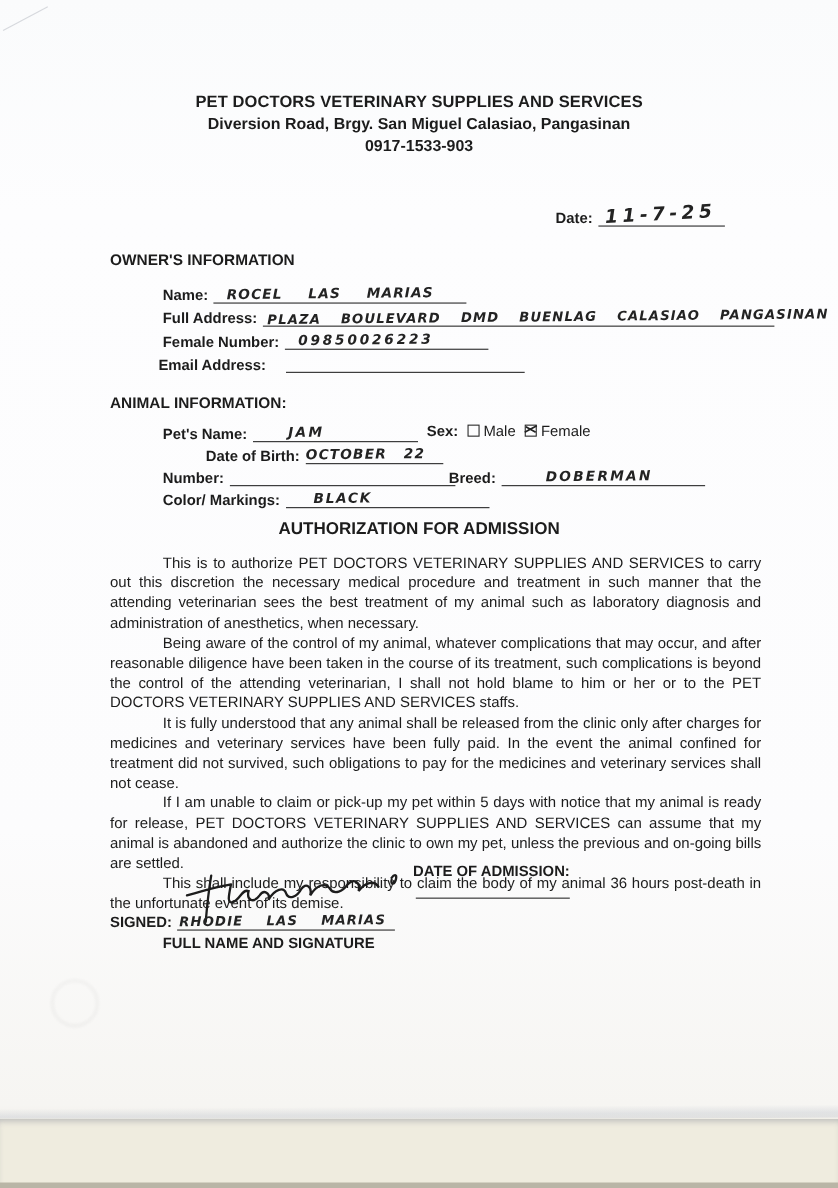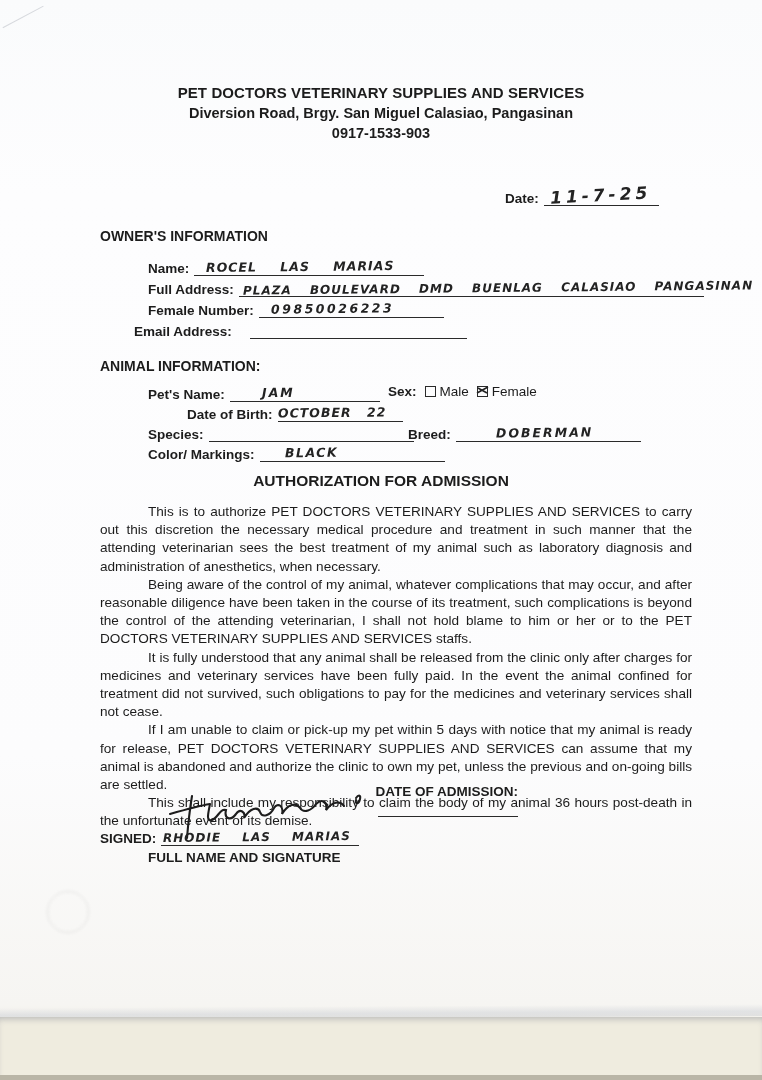--- a/index.html
+++ b/index.html
@@ -94,7 +94,7 @@
       <span class="hw" style="letter-spacing:2.5px;">09850026223</span>
     </span>
   </div>
-  <div class="row" style="left:134px;top:321px;gap:13px;">
+  <div class="row" style="left:144px;top:321px;gap:13px;">
     <span class="lbl">Email Address:</span>
     <span class="wline" style="width:217px;">
       <span class="hw"></span>

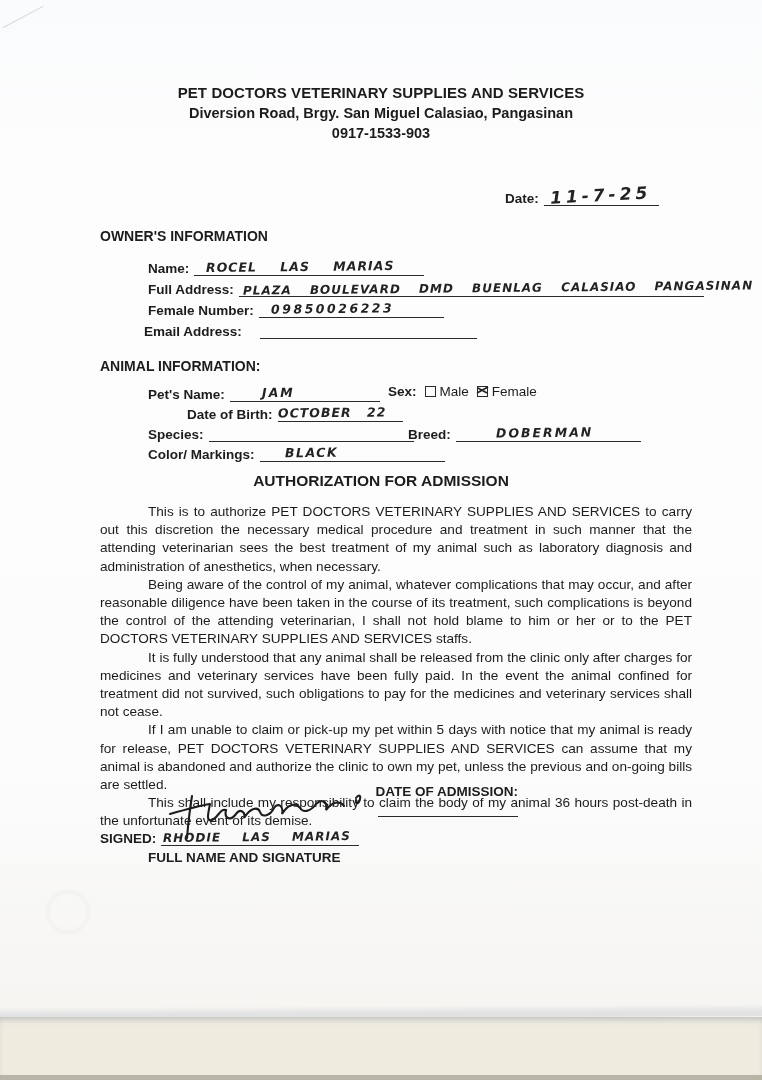--- a/index.html
+++ b/index.html
@@ -130,7 +130,7 @@
   </div>
 
   <div class="row" style="left:148px;top:424px;">
-    <span class="lbl">Species:</span>
+    <span class="lbl">Number:</span>
     <span class="wline" style="width:205px;">
       <span class="hw"></span>
     </span>

